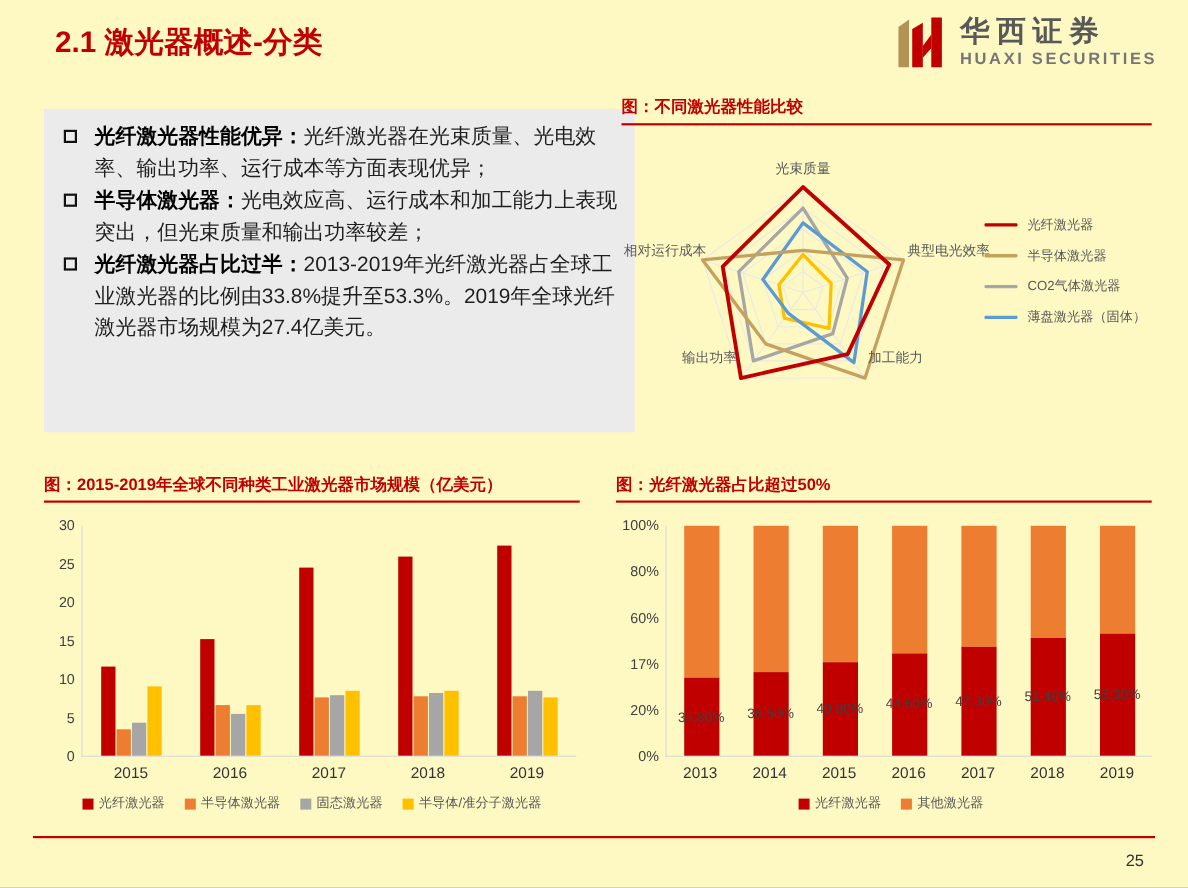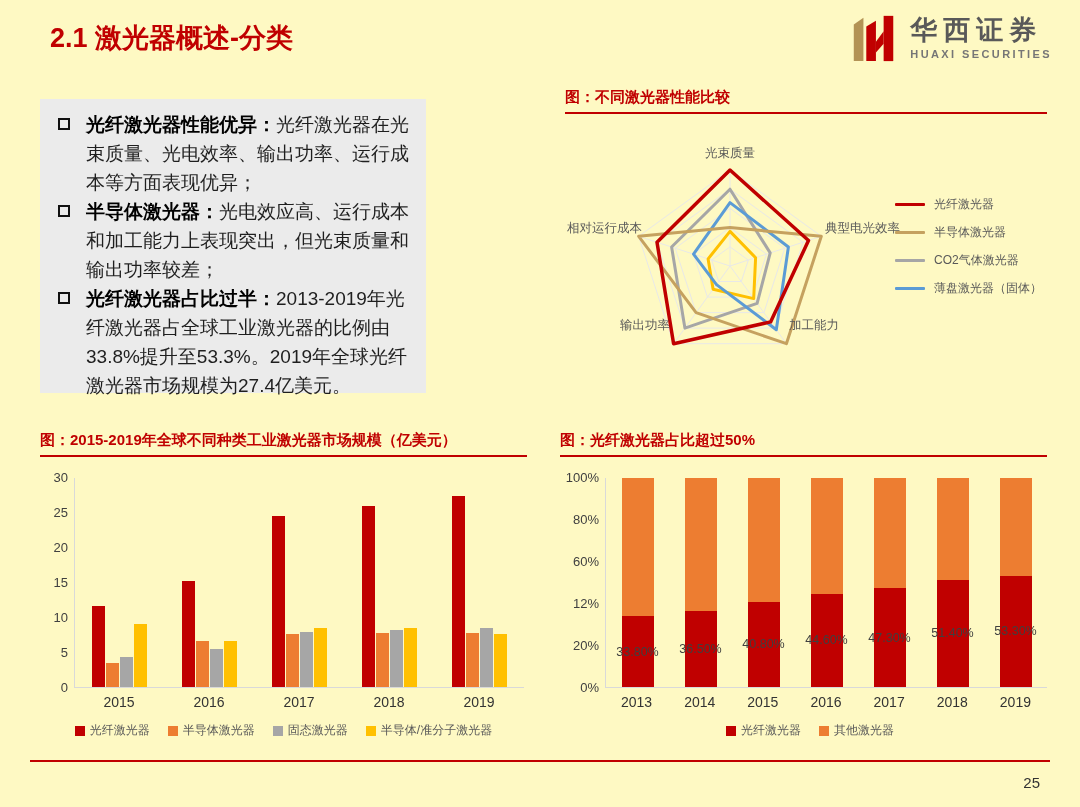--- a/index.html
+++ b/index.html
@@ -12,7 +12,7 @@
   .logo { position:absolute; right:28px; top:12px; display:flex; align-items:center; gap:10px; }
   .logo-text { display:flex; flex-direction:column; }
   .logo-cn { font-family:"Liberation Serif", serif; font-size:27px; font-weight:600; color:#595959; letter-spacing:6px; line-height:1.1; }
-  .logo-en { font-size:11px; color:#767676; letter-spacing:2.4px; font-weight:bold; margin-top:2px; }
+  .logo-en { font-size:15px; color:#767676; letter-spacing:2.4px; font-weight:bold; margin-top:2px; }
 
   
   .textbox { position:absolute; left:40px; top:99px; width:386px; height:294px; background:#EBEBEB;

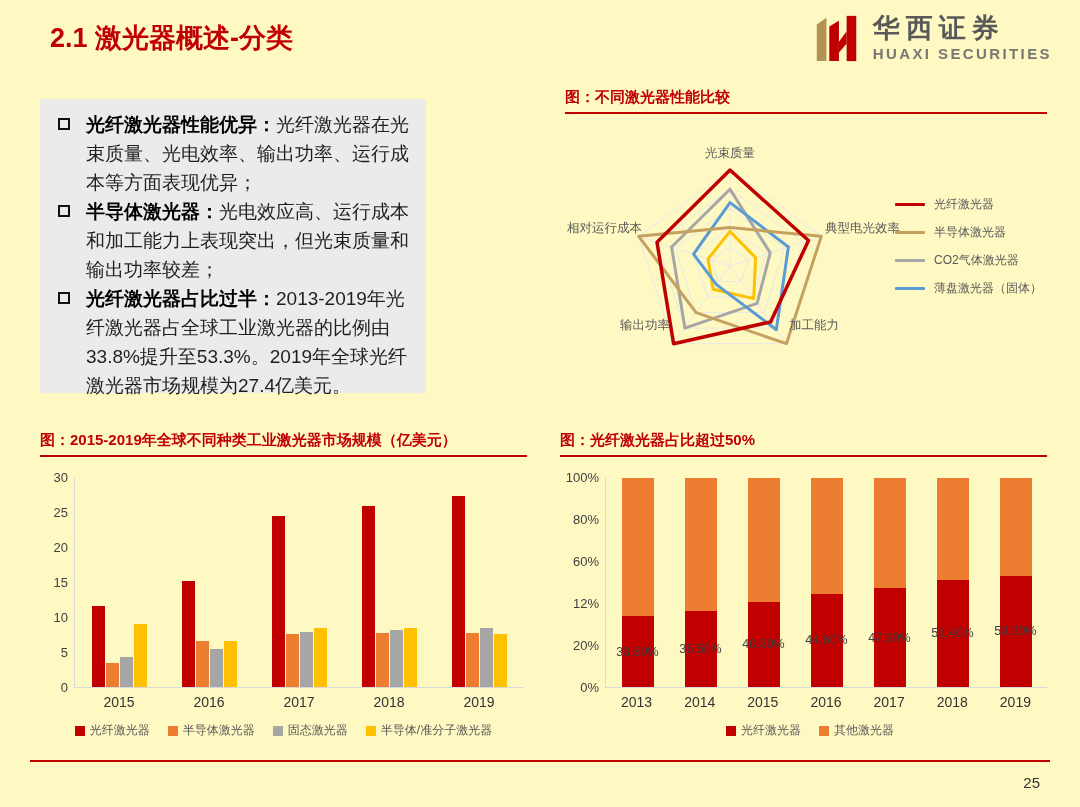--- a/index.html
+++ b/index.html
@@ -15,7 +15,7 @@
   .logo-en { font-size:15px; color:#767676; letter-spacing:2.4px; font-weight:bold; margin-top:2px; }
 
   
-  .textbox { position:absolute; left:40px; top:99px; width:386px; height:294px; background:#EBEBEB;
+  .textbox { position:absolute; left:40px; top:99px; width:537px; height:294px; background:#EBEBEB;
              padding:11px 14px 10px 14px; }
   .bullet { display:flex; }
   .bullet-marker { width:12px; height:12px; border:2.5px solid #111; margin:8px 16px 0 4px; flex:0 0 auto; }

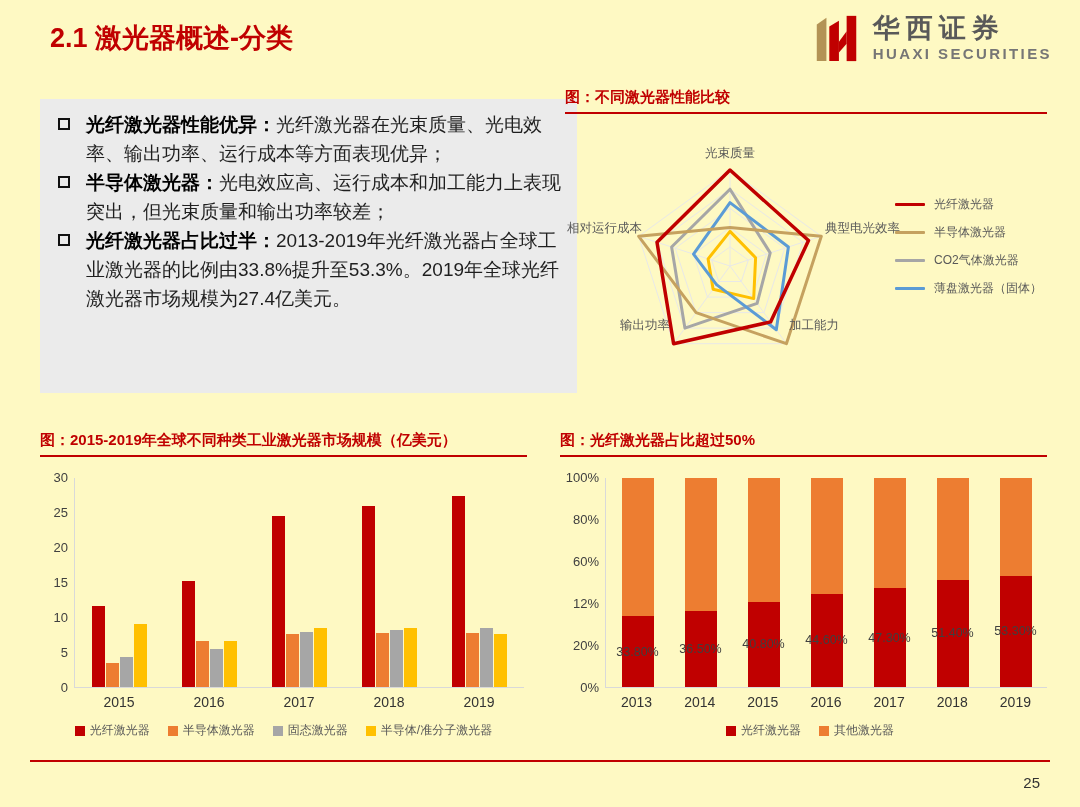--- a/index.html
+++ b/index.html
@@ -287,7 +287,7 @@
       </div>
   <div class="ytick" style="top: 212px;">0%</div>
       <div class="ytick" style="top: 170px;">20%</div>
-      <div class="ytick" style="top: 128px;">12%</div>
+      <div class="ytick" style="top: 128px;">17%</div>
       <div class="ytick" style="top: 86px;">60%</div>
       <div class="ytick" style="top: 44px;">80%</div>
       <div class="ytick" style="top: 2px;">100%</div>

